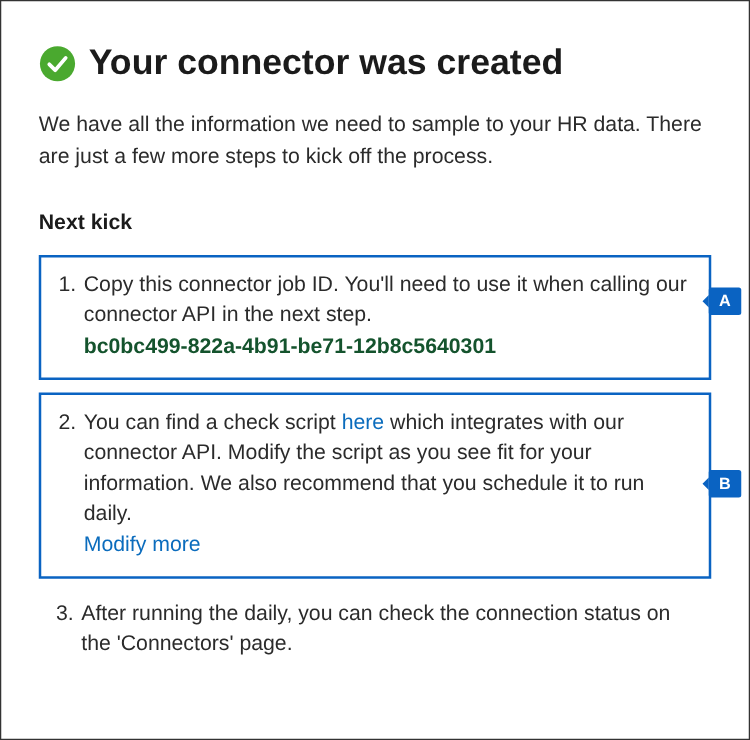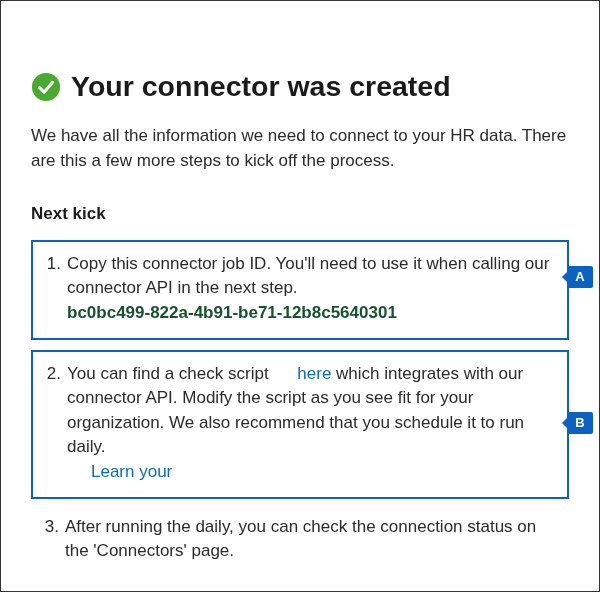--- a/index.html
+++ b/index.html
@@ -19,7 +19,6 @@
       align-items: center;
       gap: 10px;
       margin-bottom: 22px;
-      margin-top: 36px;
     }
     .success-icon {
       width: 30px;

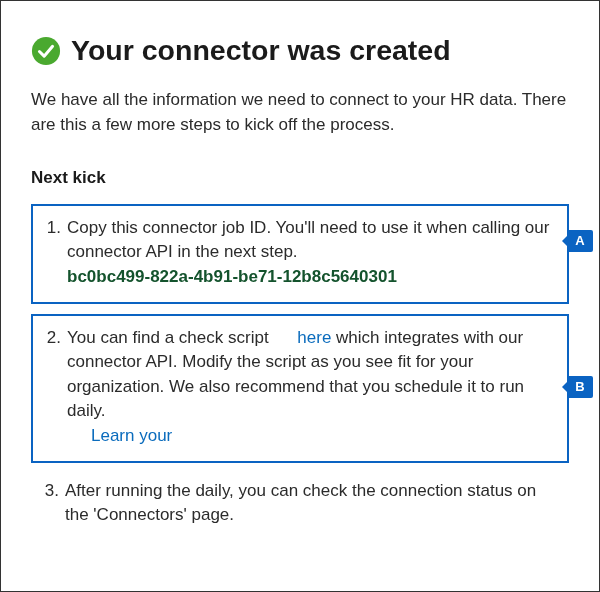--- a/index.html
+++ b/index.html
@@ -124,7 +124,7 @@
     <h1 class="title">Your connector was created</h1>
   </div>
 
-  <p class="intro">We have all the information we need to connect to your HR data. There are this a few more steps to kick off the process.</p>
+  <p class="intro">We have all the information we need to sample to your HR data. There are just a few more steps to kick off the process.</p>
 
   <h2 class="next-steps-heading">Next kick</h2>
 

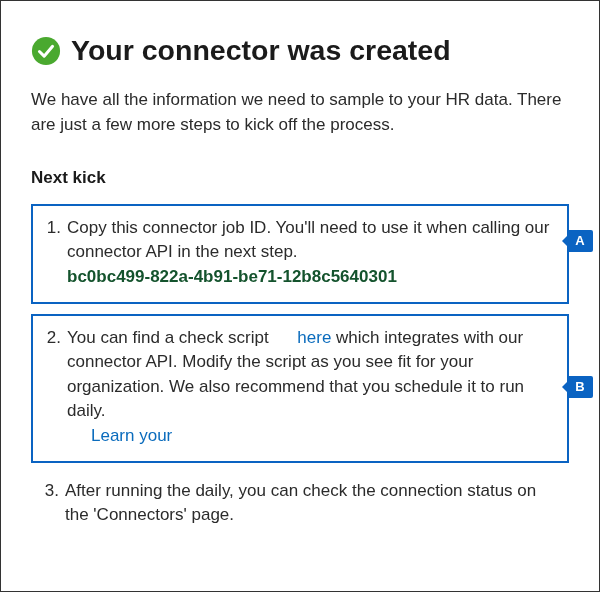--- a/index.html
+++ b/index.html
@@ -78,7 +78,6 @@
     .link {
       color: #0b6cbd;
       cursor: pointer;
-      margin-left: 24px;
     }
     .callout {
       position: absolute;

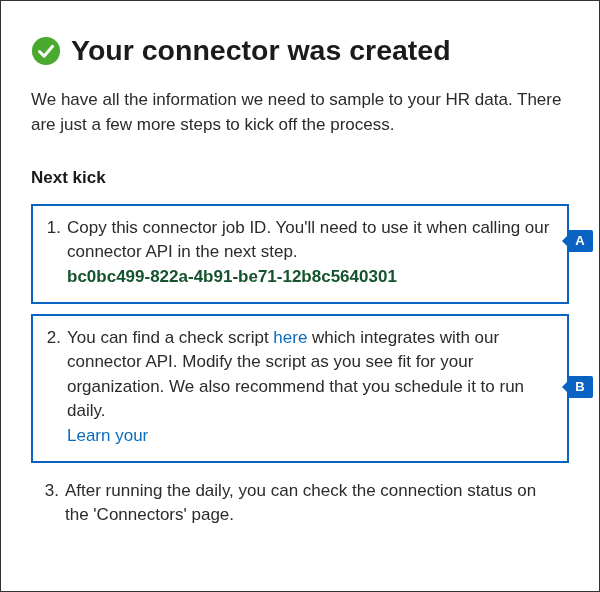--- a/index.html
+++ b/index.html
@@ -140,7 +140,7 @@
     <div class="step-box">
       <span class="step-num">2.</span>
       <div class="step-body">
-        <span>You can find a check script </span><span class="link">here</span><span> which integrates with our connector API. Modify the script as you see fit for your organization. We also recommend that you schedule it to run daily.</span>
+        <span>You can find a check script </span><span class="link">here</span><span> which integrates with our connector API. Modify the script as you see fit for your information. We also recommend that you schedule it to run daily.</span>
         <span class="link learn-more">Learn your</span>
       </div>
     </div>

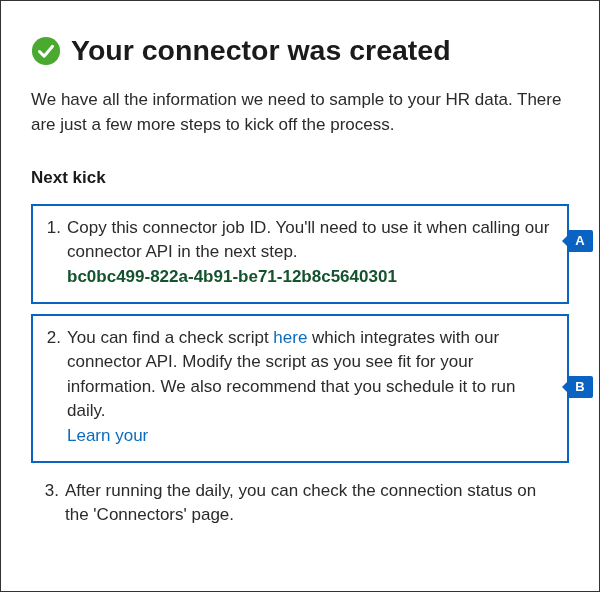--- a/index.html
+++ b/index.html
@@ -141,7 +141,7 @@
       <span class="step-num">2.</span>
       <div class="step-body">
         <span>You can find a check script </span><span class="link">here</span><span> which integrates with our connector API. Modify the script as you see fit for your information. We also recommend that you schedule it to run daily.</span>
-        <span class="link learn-more">Learn your</span>
+        <span class="link learn-more">Modify more</span>
       </div>
     </div>
 

